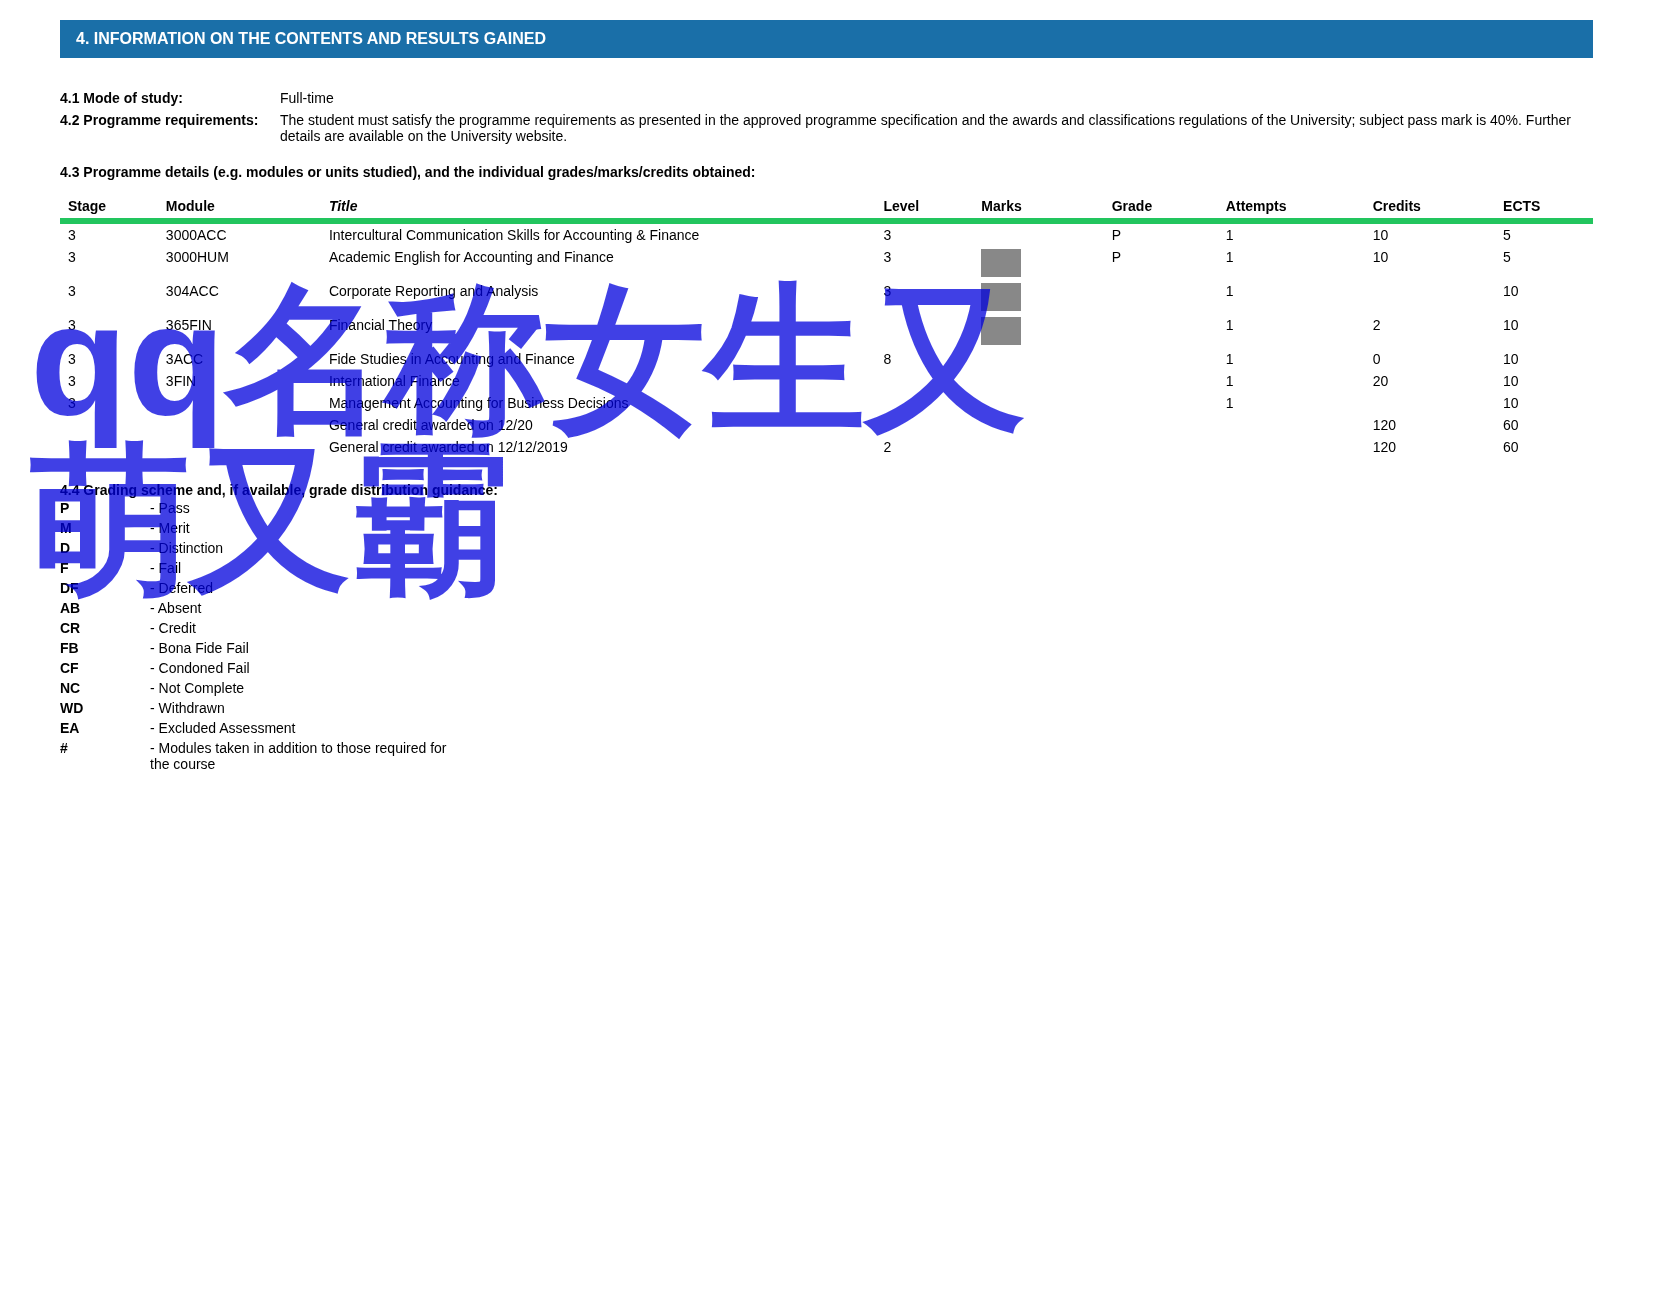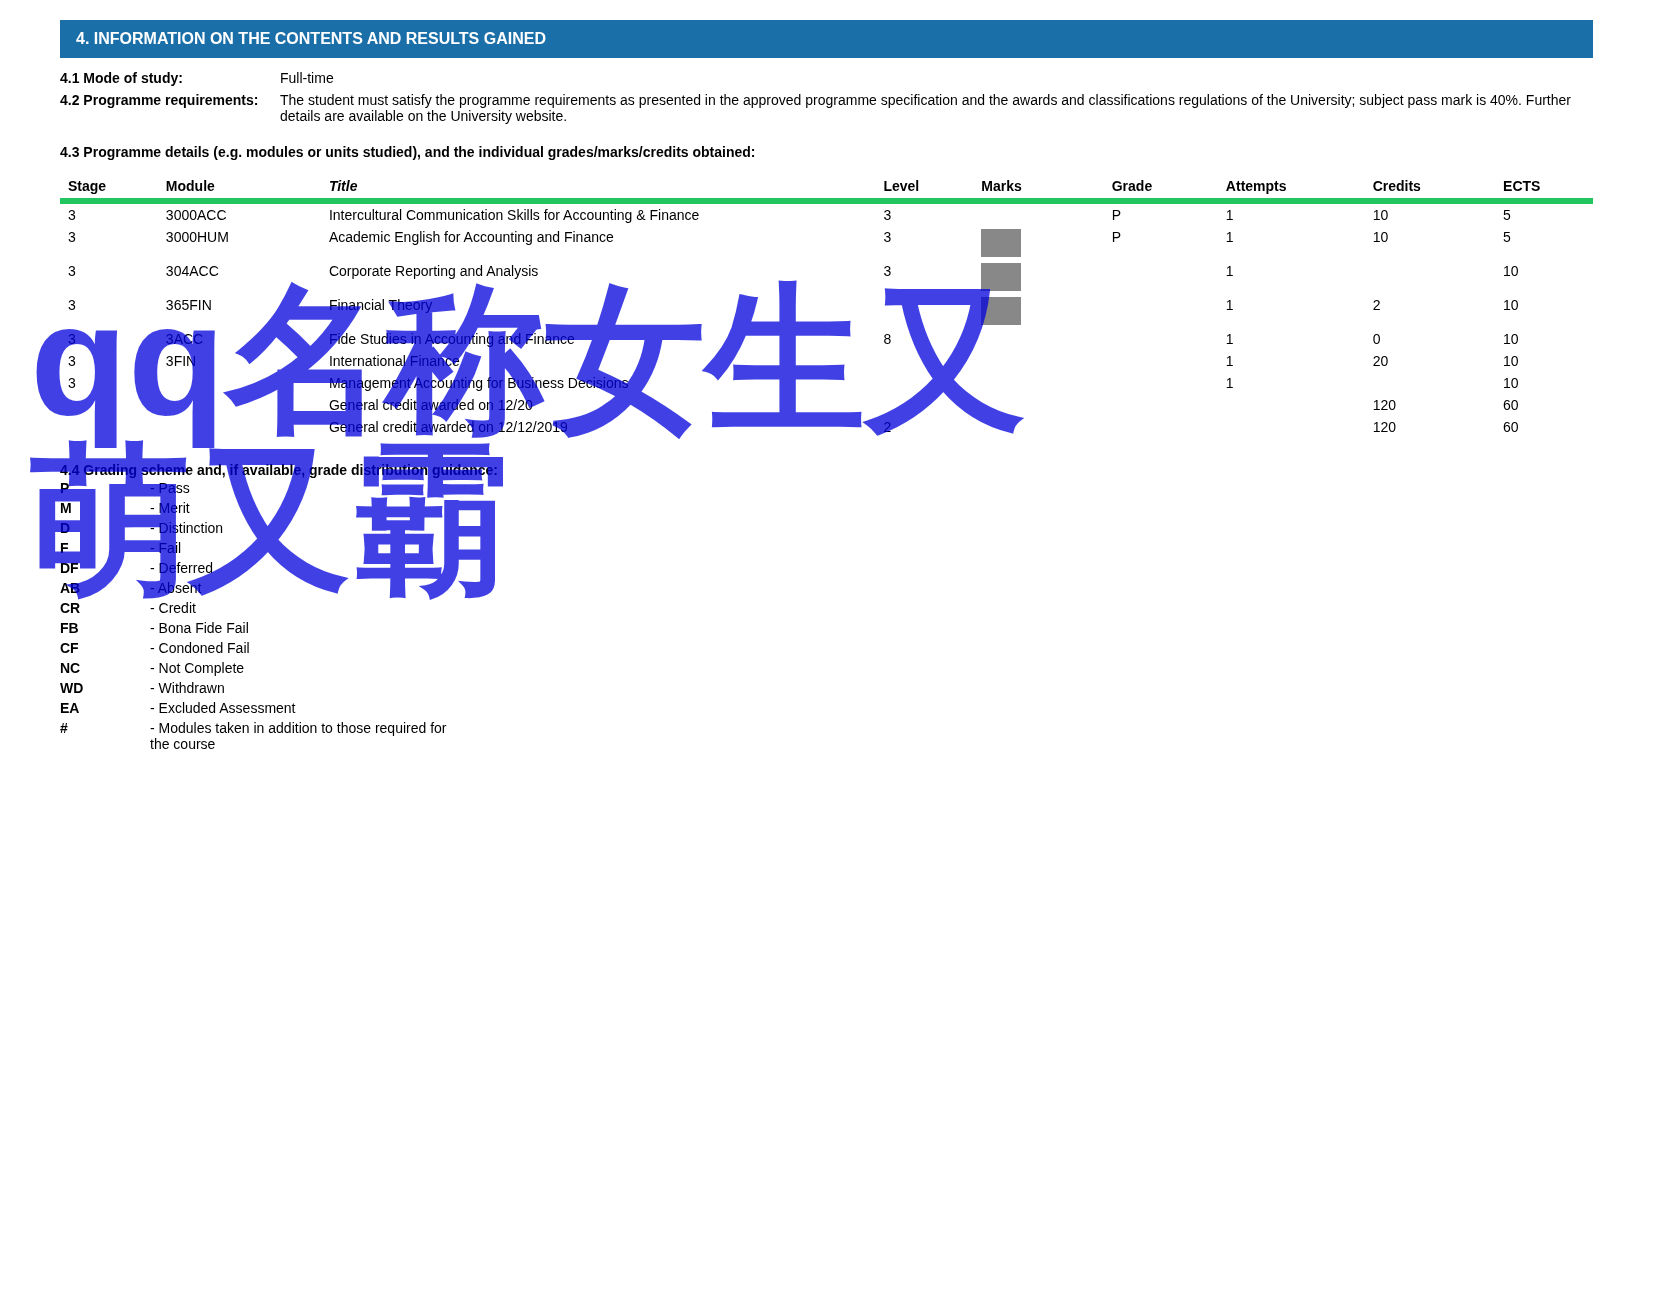--- a/index.html
+++ b/index.html
@@ -24,7 +24,7 @@
       font-weight: bold;
       font-size: 16px;
       padding: 10px 16px;
-      margin-bottom: 12px;
+      margin-bottom: 32px;
     }
     .info-block {
       margin-bottom: 20px;

